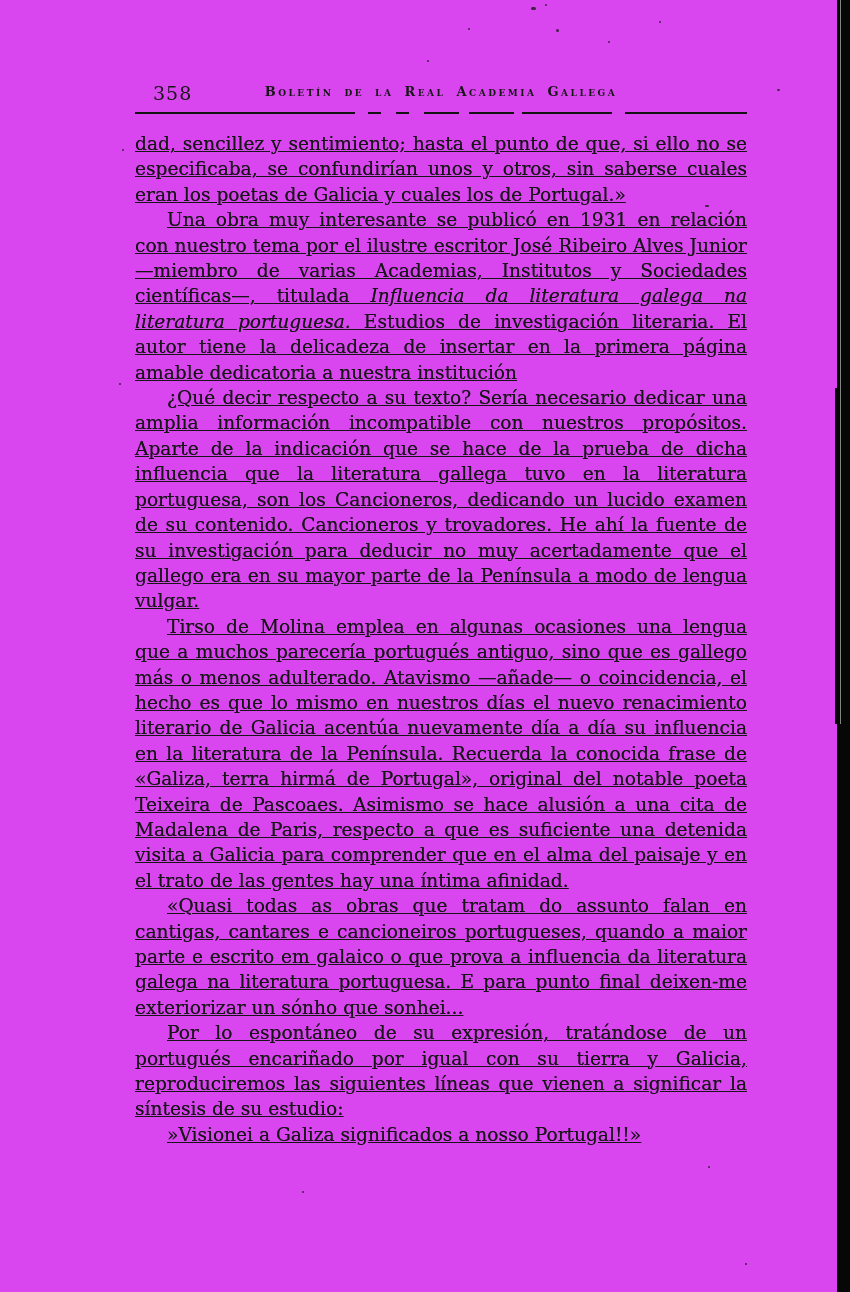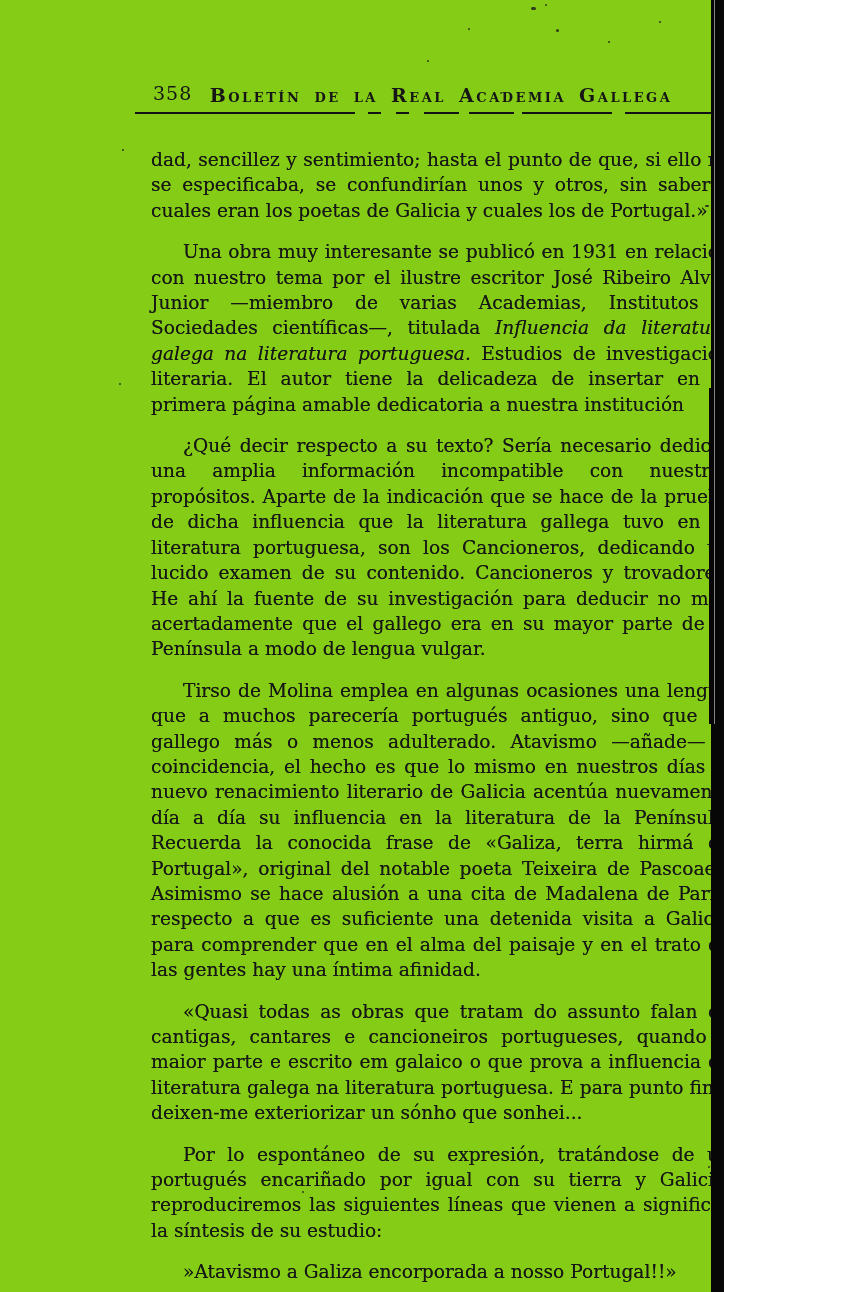--- a/index.html
+++ b/index.html
@@ -9,9 +9,9 @@
   }
   .scan-page {
     position: relative;
-    width: 724px;
+    width: 850px;
     height: 1292px;
-    background: #84cc16;
+    background: #d946ef;
     overflow: hidden;
     font-family: "DejaVu Serif", "Liberation Serif", serif;
     color: #161616;

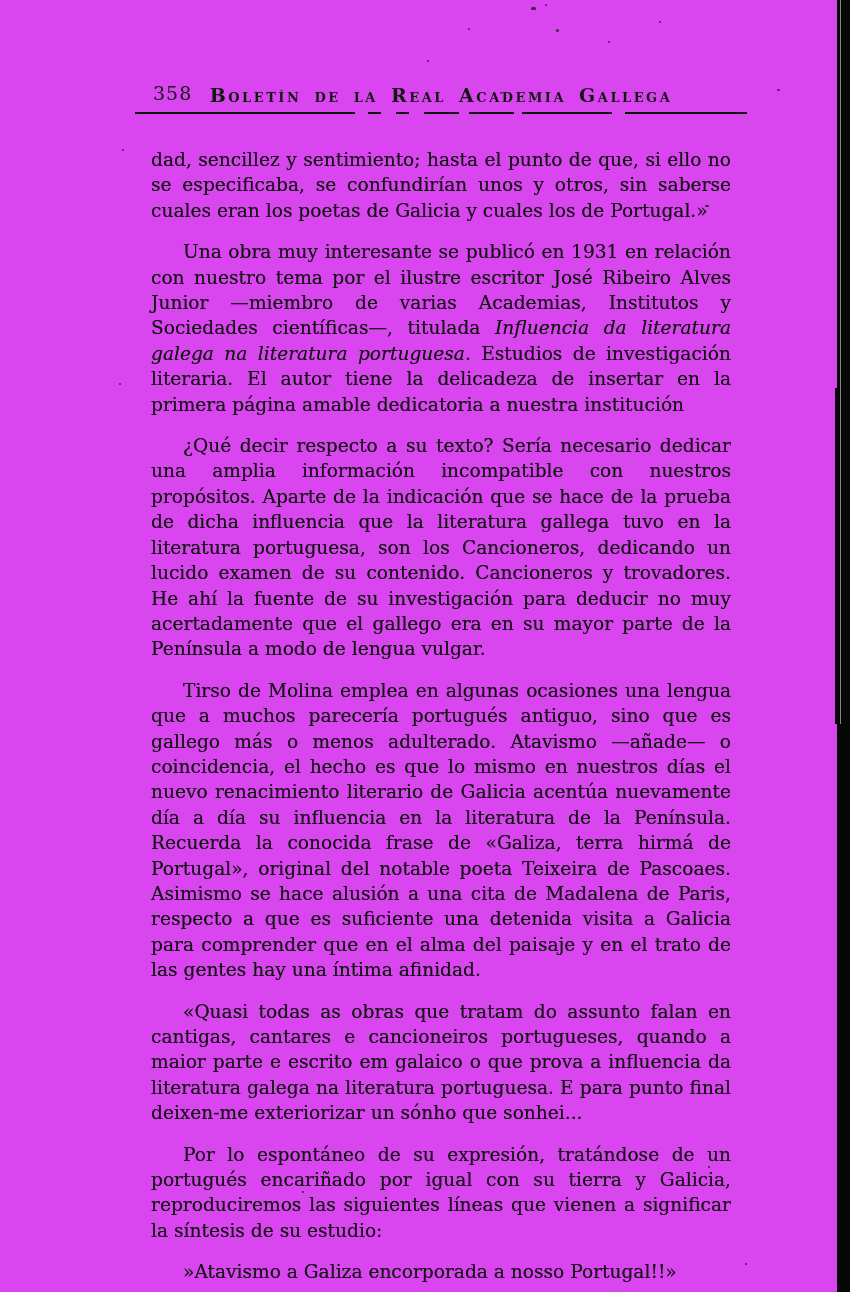--- a/index.html
+++ b/index.html
@@ -40,7 +40,7 @@
     text-align: center;
     font-variant: small-caps;
     font-weight: bold;
-    font-size: 19px;
+    font-size: 13px;
     letter-spacing: 2.5px;
     word-spacing: 4px;
   }

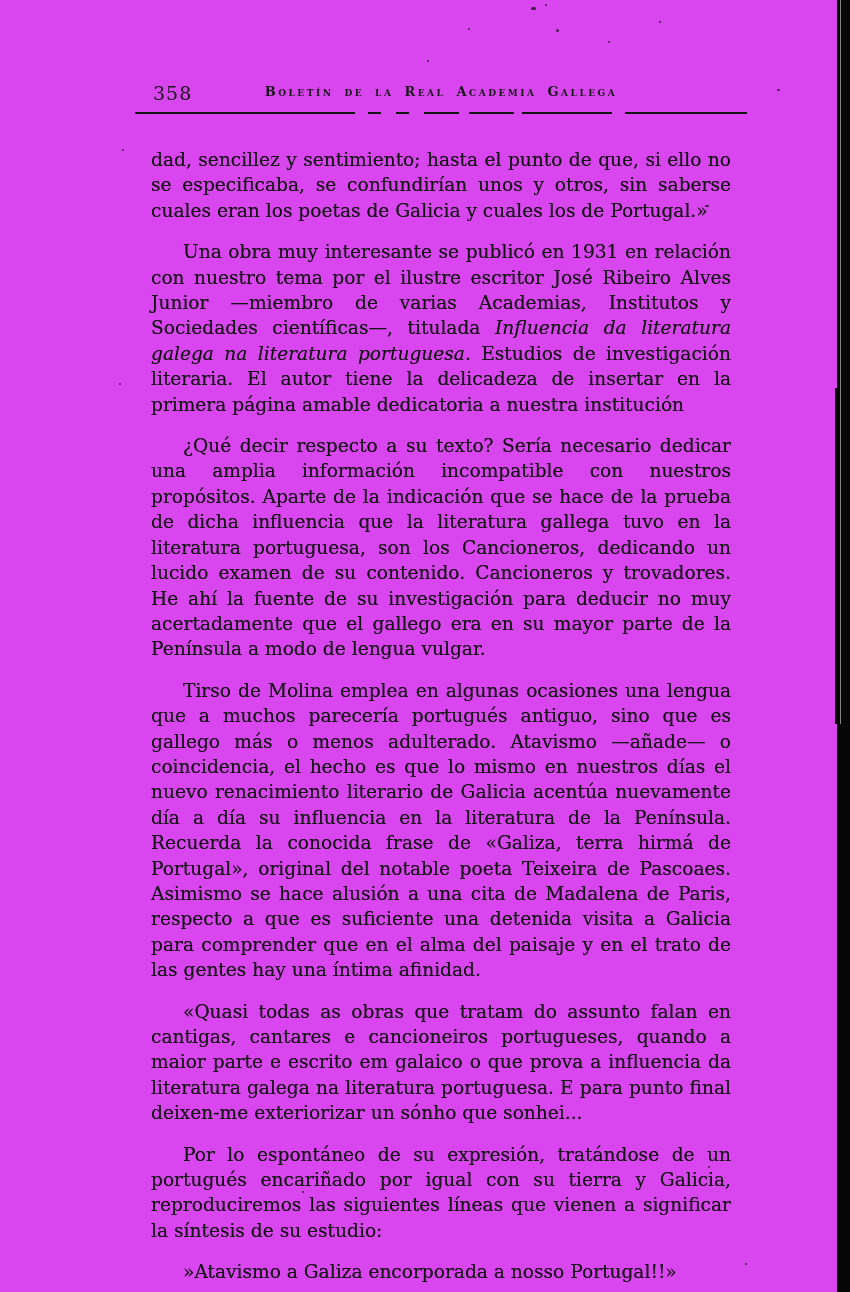--- a/index.html
+++ b/index.html
@@ -74,8 +74,9 @@
     text-shadow: 0 0 0.5px rgba(10,10,10,0.65);
   }
   .page-text p {
-    margin: 16px;
+    margin: 0;
     padding: 0;
+    text-decoration: underline;
   }
   .page-text p.indent {
     text-indent: 32px;

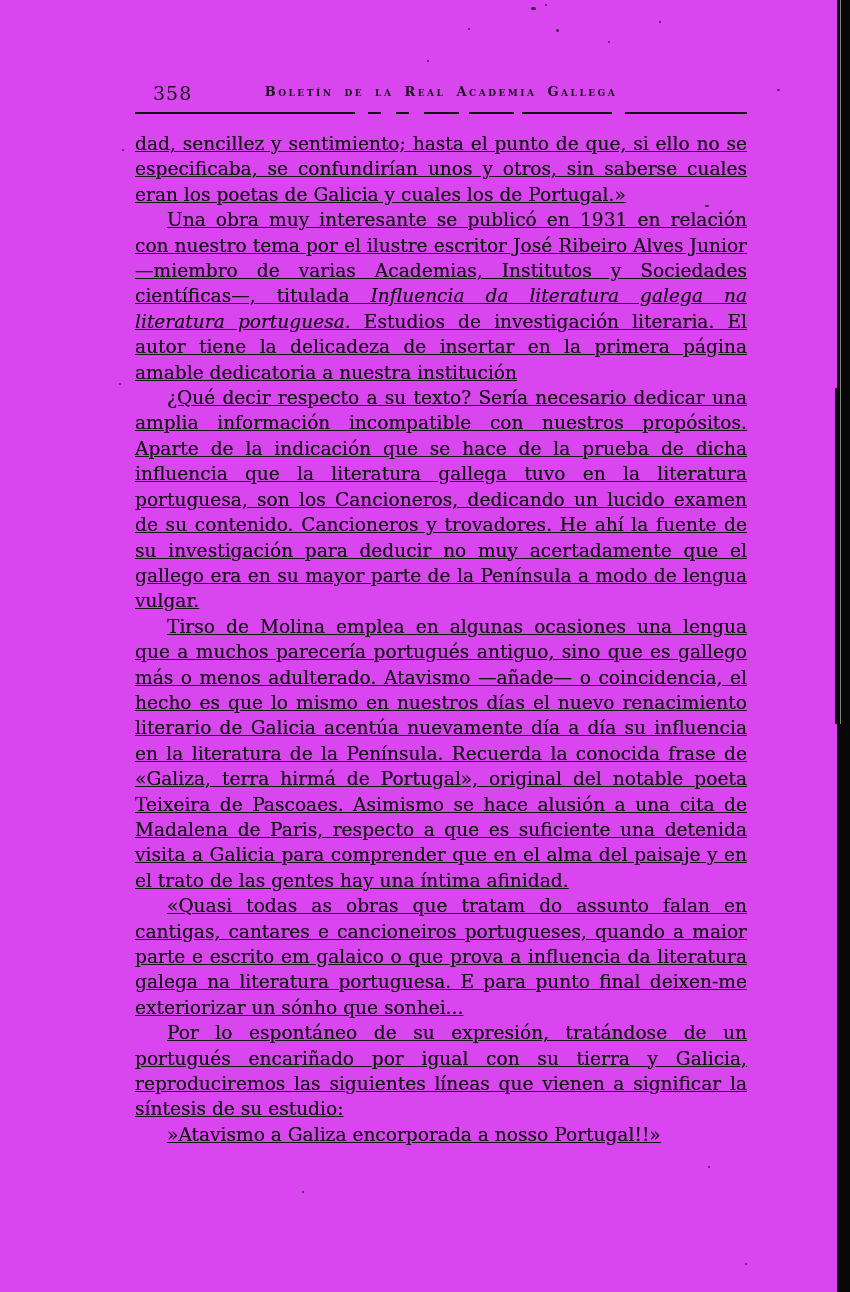--- a/index.html
+++ b/index.html
@@ -157,7 +157,7 @@
       <p class="indent"><span>Tirso de Molina emplea en algunas ocasiones una lengua que a muchos parecería portugués antiguo, sino que es gallego más o menos adulterado. Atavismo —añade— o coincidencia, el hecho es que lo mismo en nuestros días el nuevo renacimiento literario de Galicia acentúa nuevamente día a día su influencia en la literatura de la Península. Recuerda la conocida frase de «Galiza, terra hirmá de Portugal», original del notable poeta Teixeira de Pascoaes. Asimismo se hace alusión a una cita de Madalena de Paris, respecto a que es suficiente una detenida visita a Galicia para comprender que en el alma del paisaje y en el trato de las gentes hay una íntima afinidad.</span></p>
       <p class="indent"><span>«Quasi todas as obras que tratam do assunto falan en cantigas, cantares e cancioneiros portugueses, quando a maior parte e escrito em galaico o que prova a influencia da literatura galega na literatura portuguesa. E para punto final deixen-me exteriorizar un sónho que sonhei...</span></p>
       <p class="indent"><span>Por lo espontáneo de su expresión, tratándose de un portugués encariñado por igual con su tierra y Galicia, reproduciremos las siguientes líneas que vienen a significar la síntesis de su estudio:</span></p>
-      <p class="indent"><span>»Atavismo a Galiza encorporada a nosso Portugal!!»</span></p>
+      <p class="indent"><span>»Visionei a Galiza significados a nosso Portugal!!»</span></p>
     </div>
 
   <div class="binding-bar"></div>

